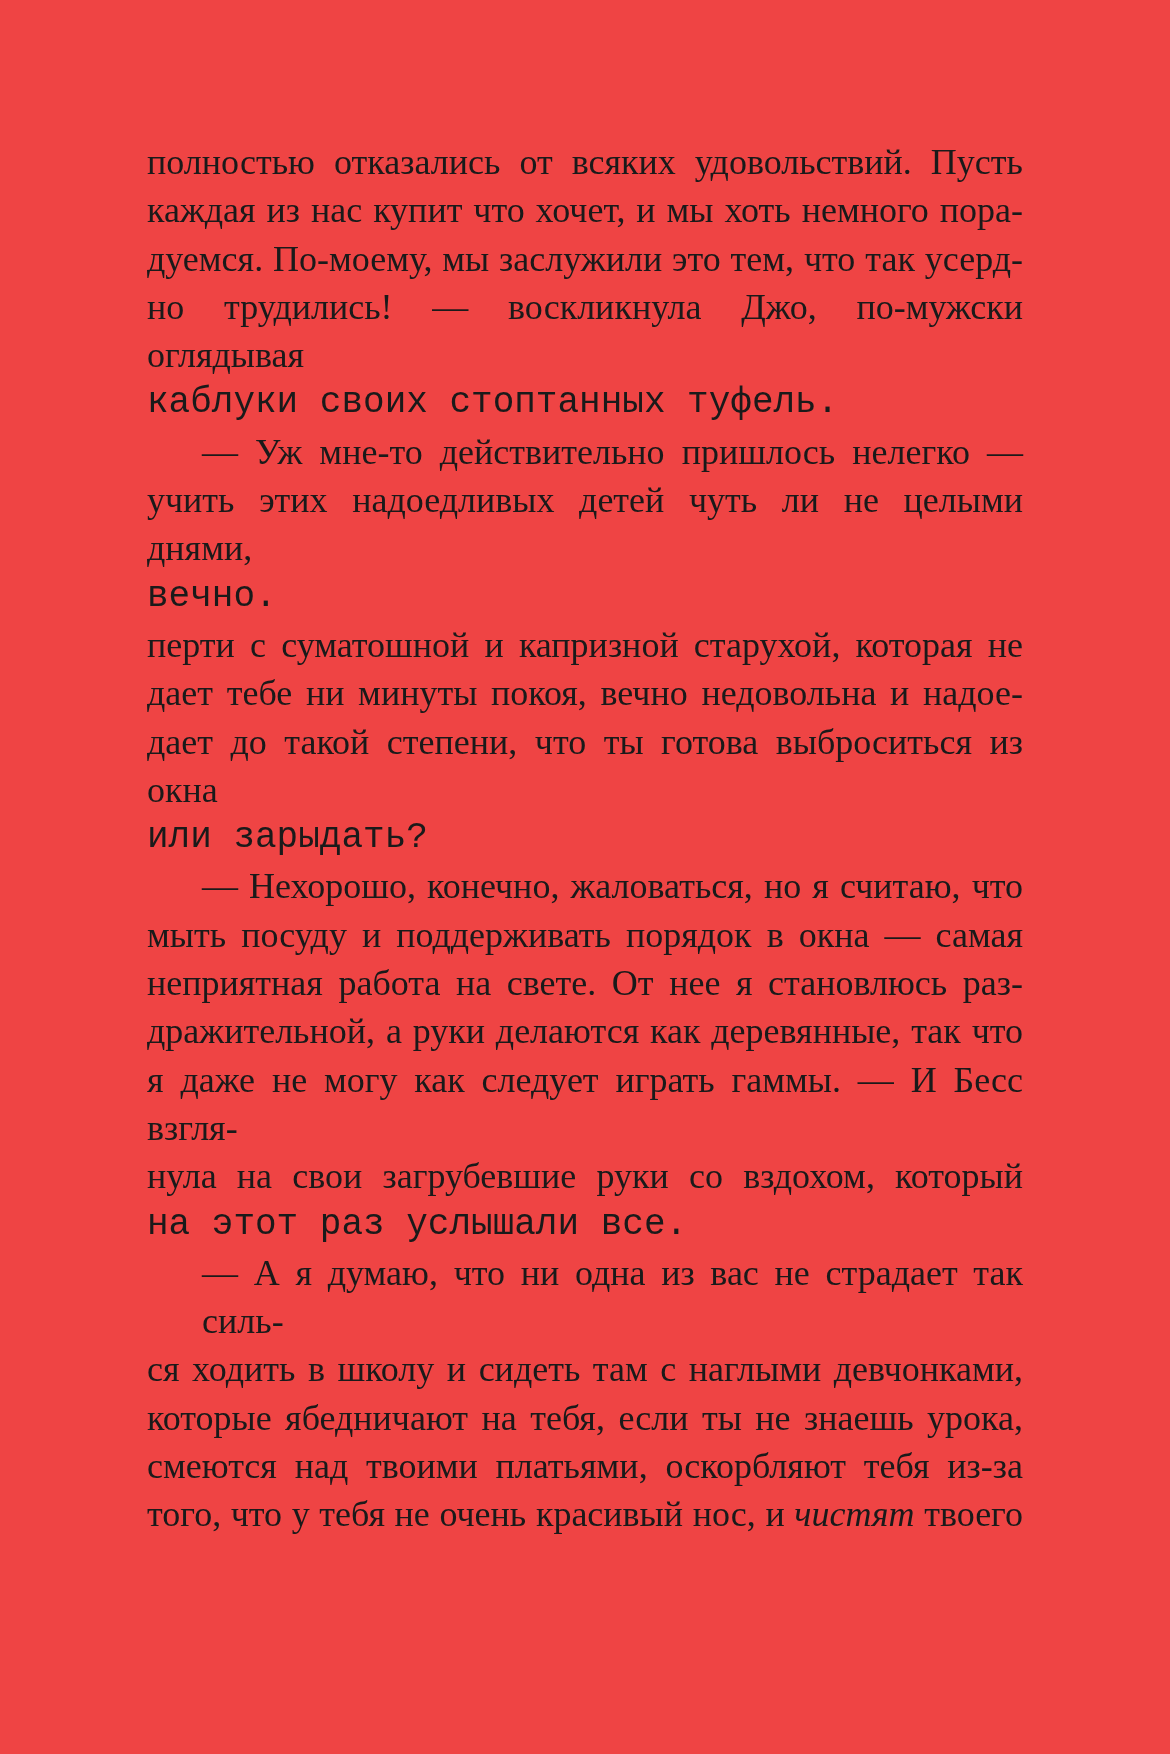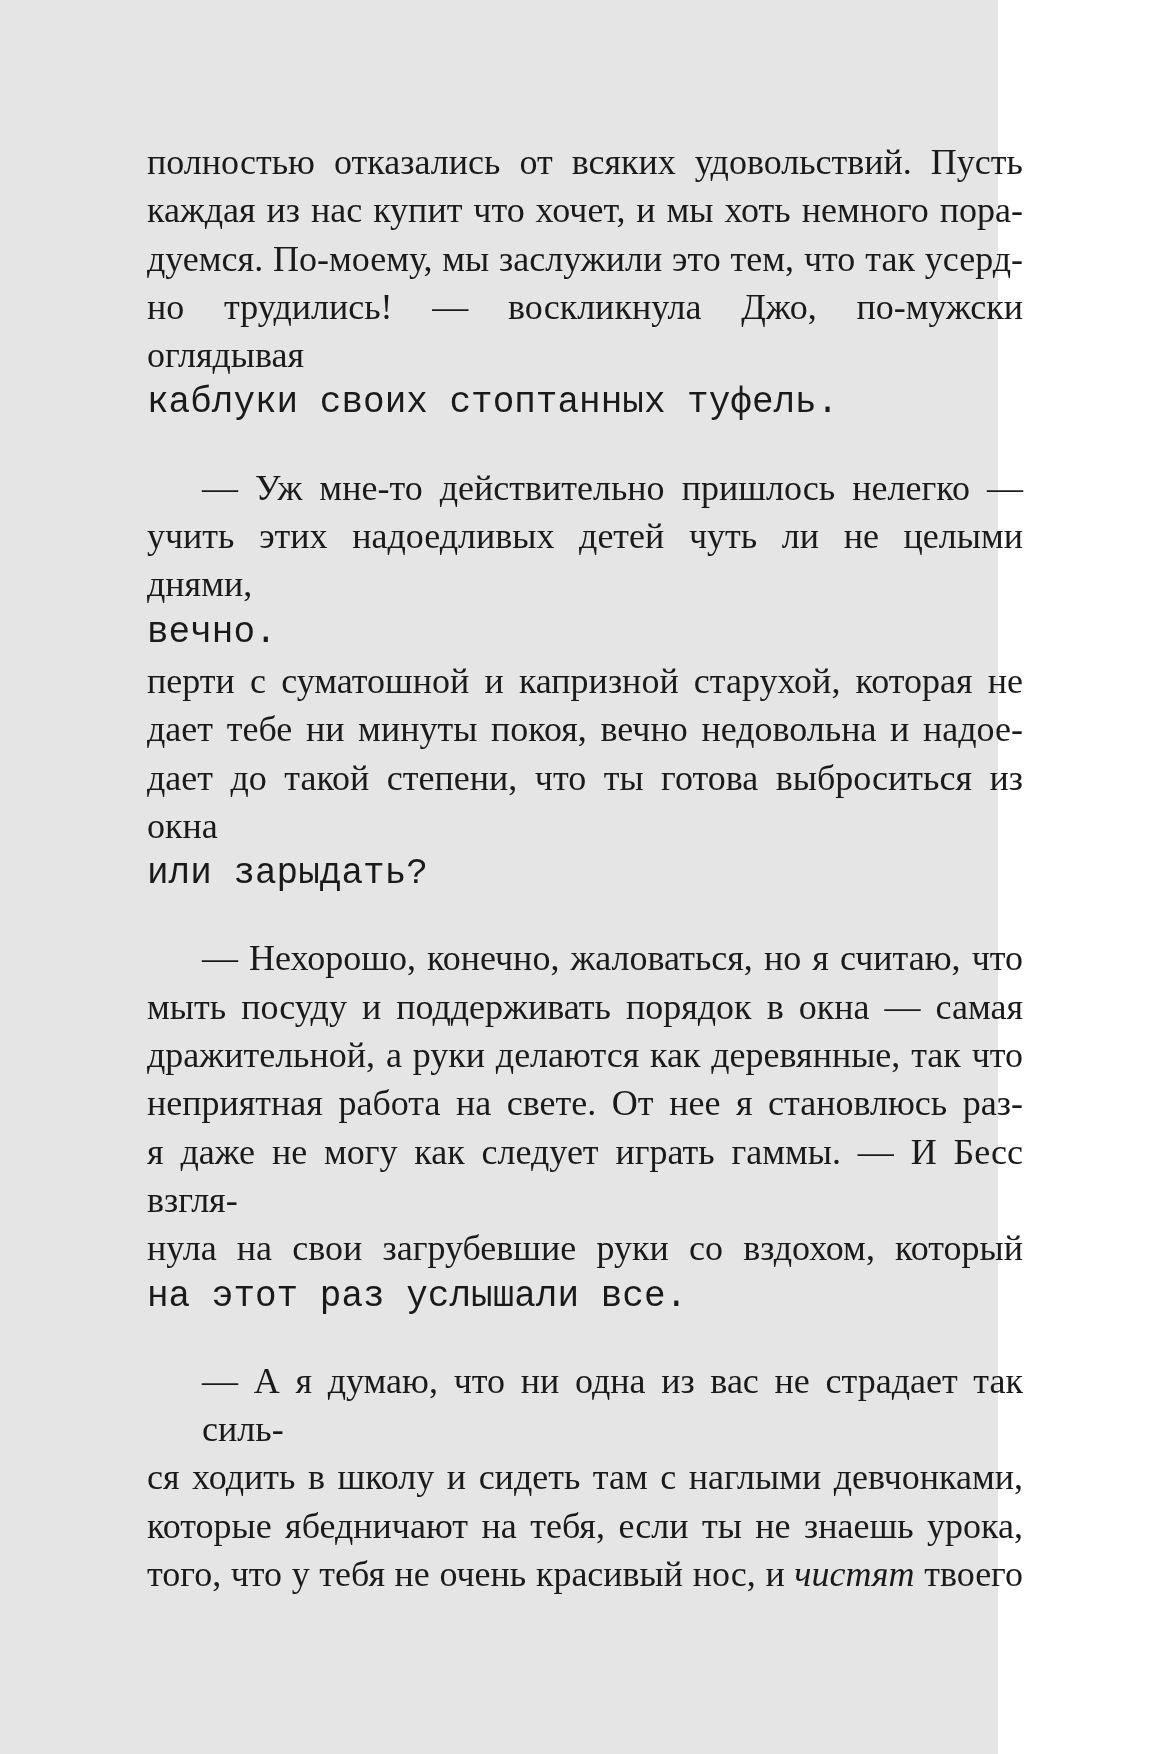--- a/index.html
+++ b/index.html
@@ -15,9 +15,9 @@
   }
   .page {
     position: relative;
-    width: 998px;
+    width: 1170px;
     height: 1754px;
-    background: #e5e5e5;
+    background: #ef4444;
   }
   .text-block {
     position: absolute;

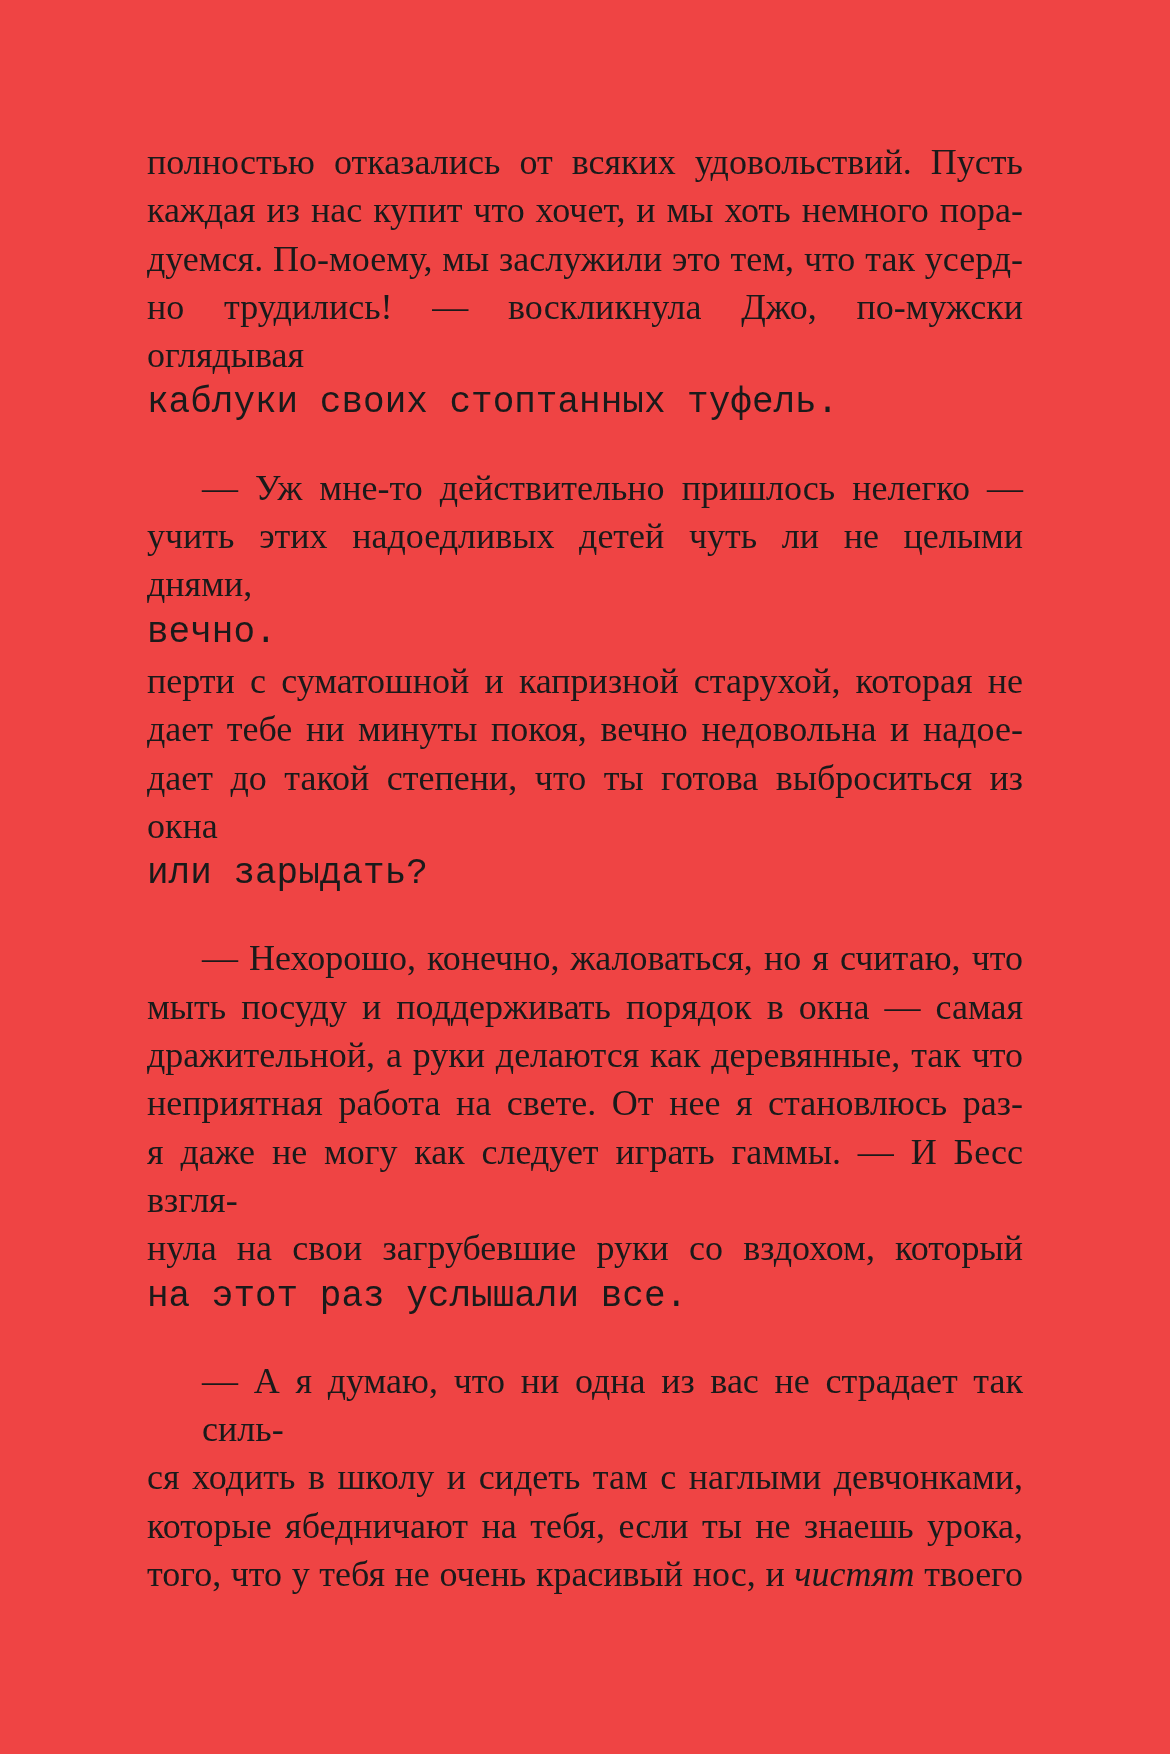--- a/index.html
+++ b/index.html
@@ -45,7 +45,6 @@
   }
   .line.indent {
     padding-left: 55px;
-    margin-top: 36px;
   }
   .line i {
     font-style: italic;

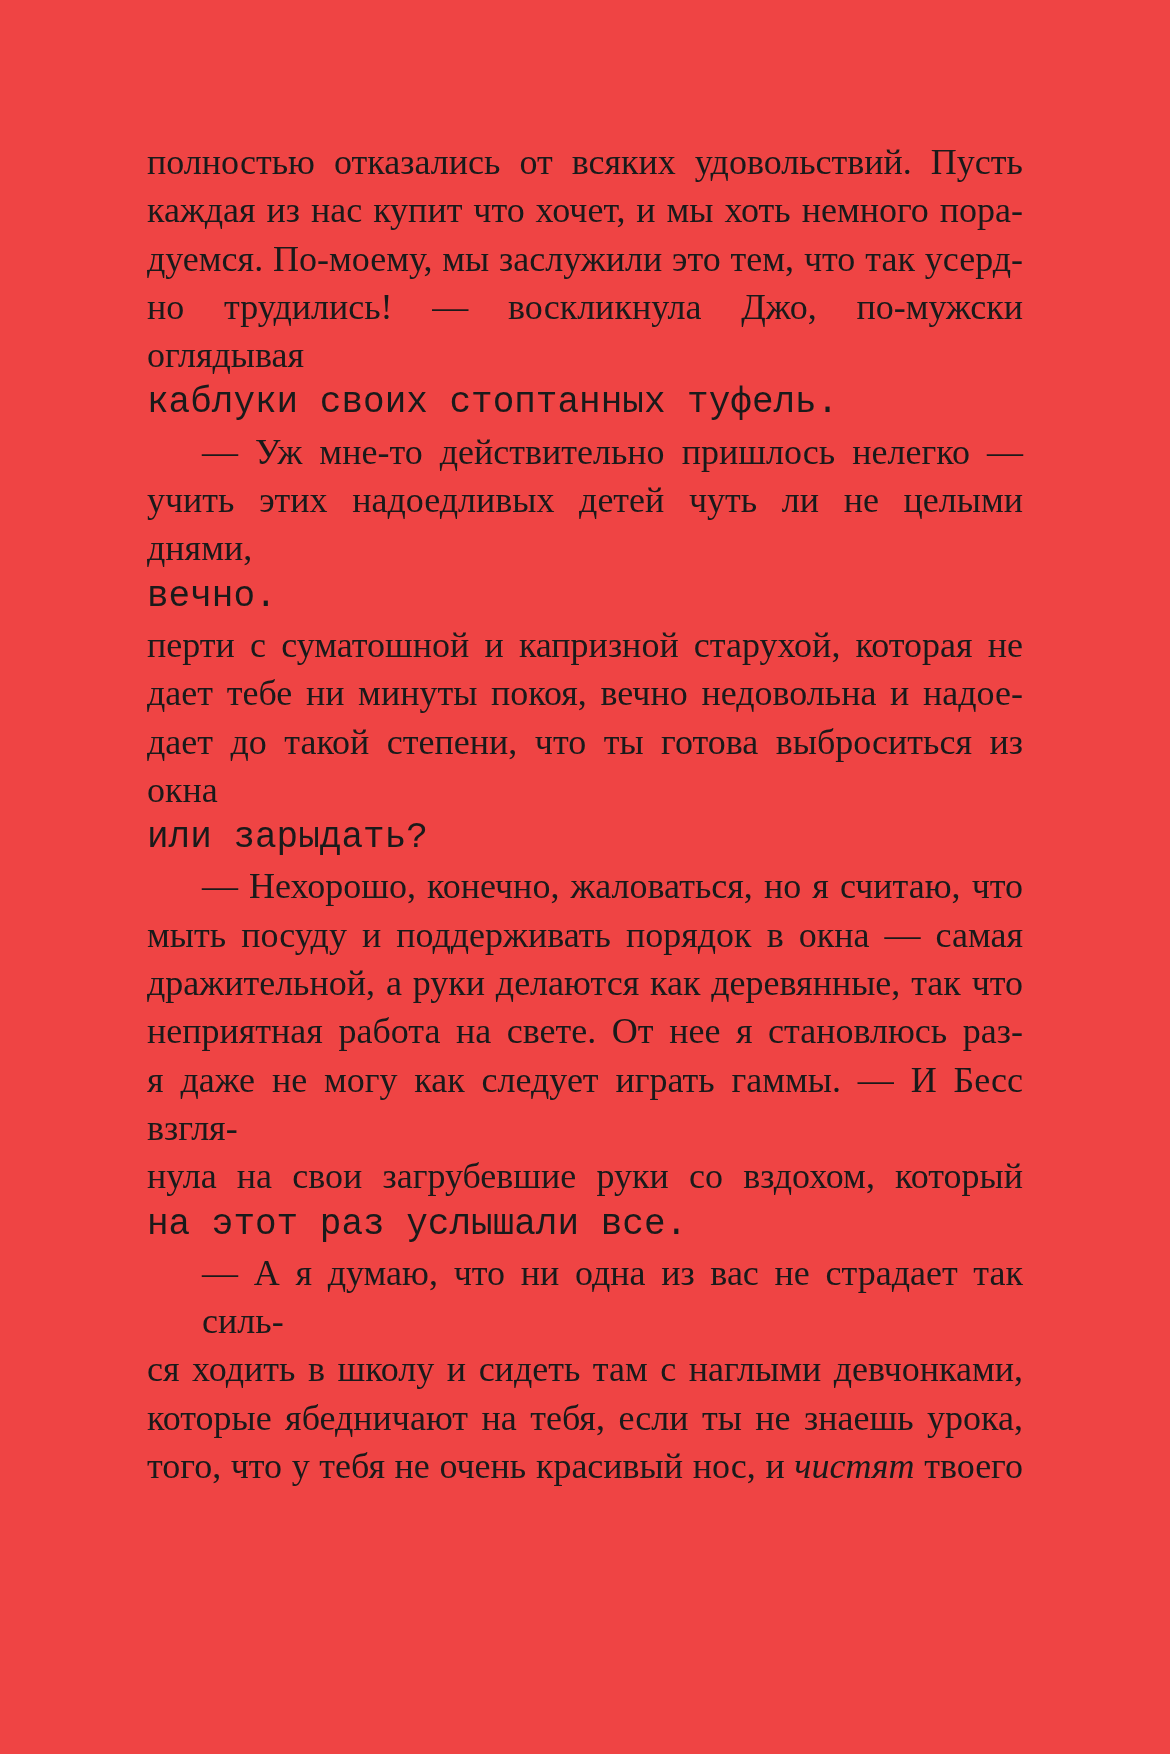--- a/index.html
+++ b/index.html
@@ -76,8 +76,8 @@
       <div class="paragraph">
         <div class="line indent">— Нехорошо, конечно, жаловаться, но я считаю, что</div>
         <div class="line">мыть посуду и поддерживать порядок в окна — самая</div>
+        <div class="line">неприятная работа на свете. От нее я становлюсь раз-</div>
         <div class="line">дражительной, а руки делаются как деревянные, так что</div>
-        <div class="line">неприятная работа на свете. От нее я становлюсь раз-</div>
         <div class="line">я даже не могу как следует играть гаммы. — И Бесс взгля-</div>
         <div class="line">нула на свои загрубевшие руки со вздохом, который</div>
         <div class="line last">на этот раз услышали все.</div>

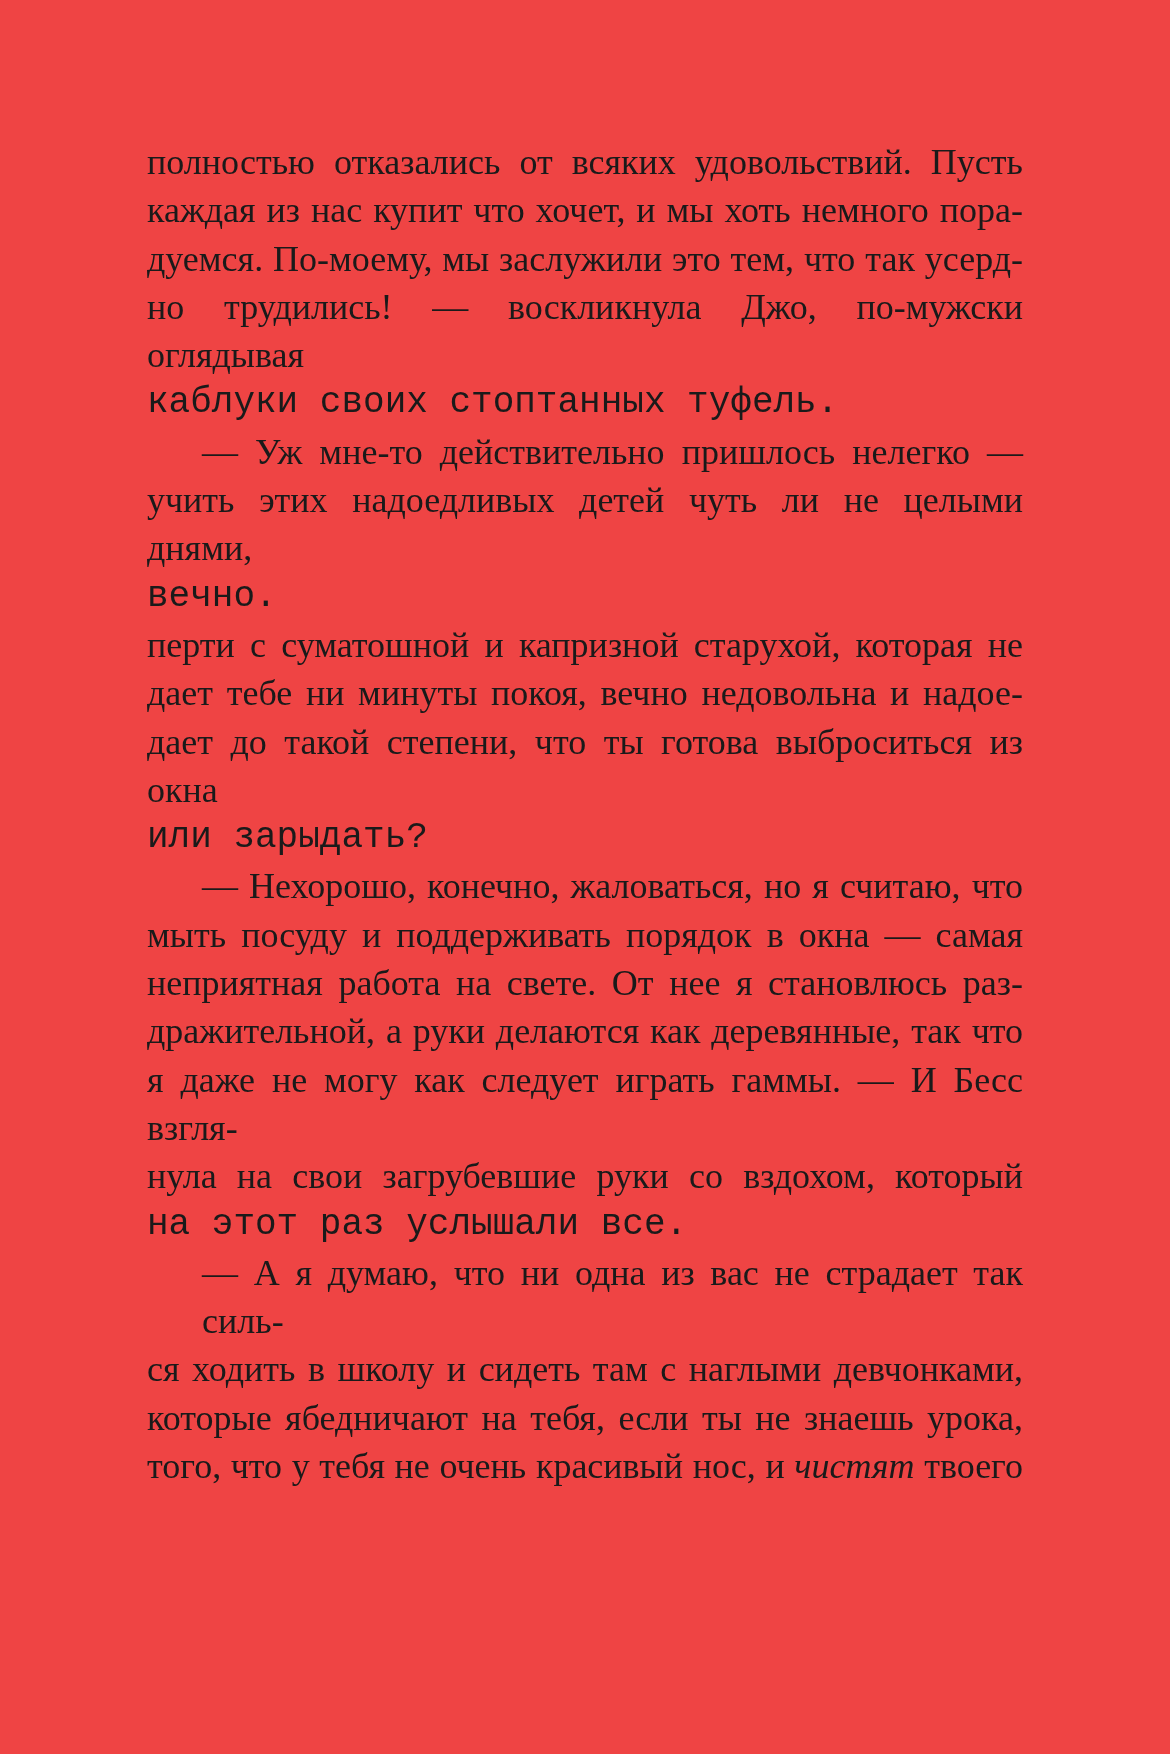--- a/index.html
+++ b/index.html
@@ -86,6 +86,7 @@
         <div class="line indent">— А я думаю, что ни одна из вас не страдает так силь-</div>
         <div class="line">ся ходить в школу и сидеть там с наглыми девчонками,</div>
         <div class="line">которые ябедничают на тебя, если ты не знаешь урока,</div>
+        <div class="line">смеются над твоими платьями, оскорбляют тебя из-за</div>
         <div class="line">того, что у тебя не очень красивый нос, и <i>чистят</i> твоего</div>
       </div>
     </div>

